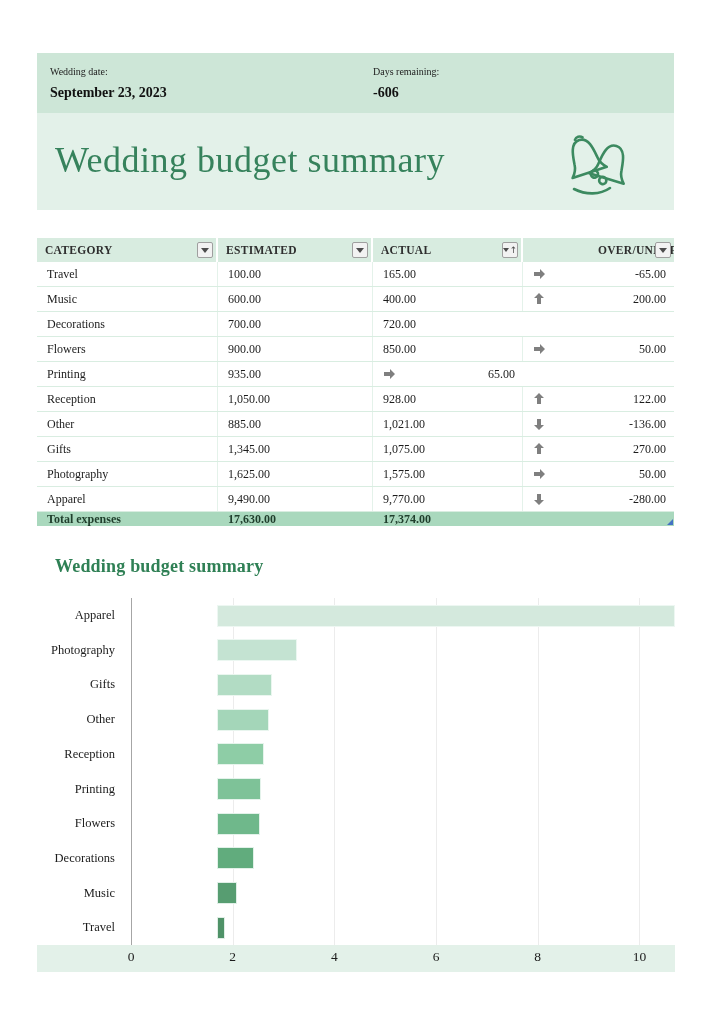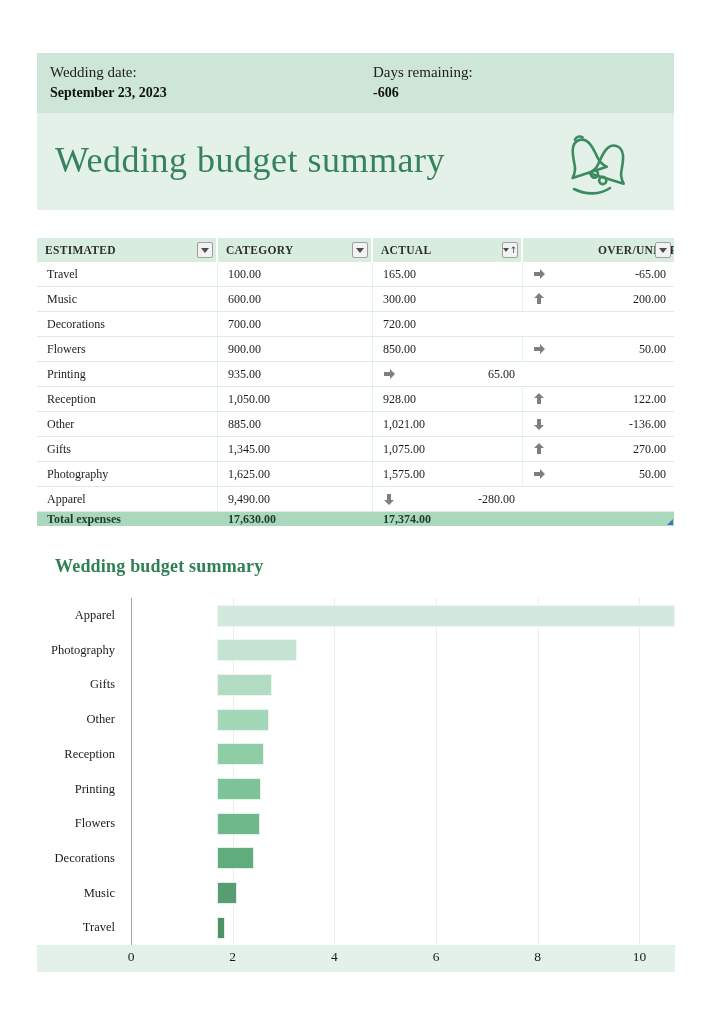--- a/index.html
+++ b/index.html
@@ -12,7 +12,7 @@
   .hcol { position:absolute; top:9px; }
   .hcol.c1 { left:13px; }
   .hcol.c2 { left:336px; }
-  .hlabel { font-size:15px; color:#222; line-height:20px; }
+  .hlabel { font-size:10px; color:#222; line-height:20px; }
   .hvalue { font-size:14px; font-weight:bold; color:#111; line-height:21px; }
 
   

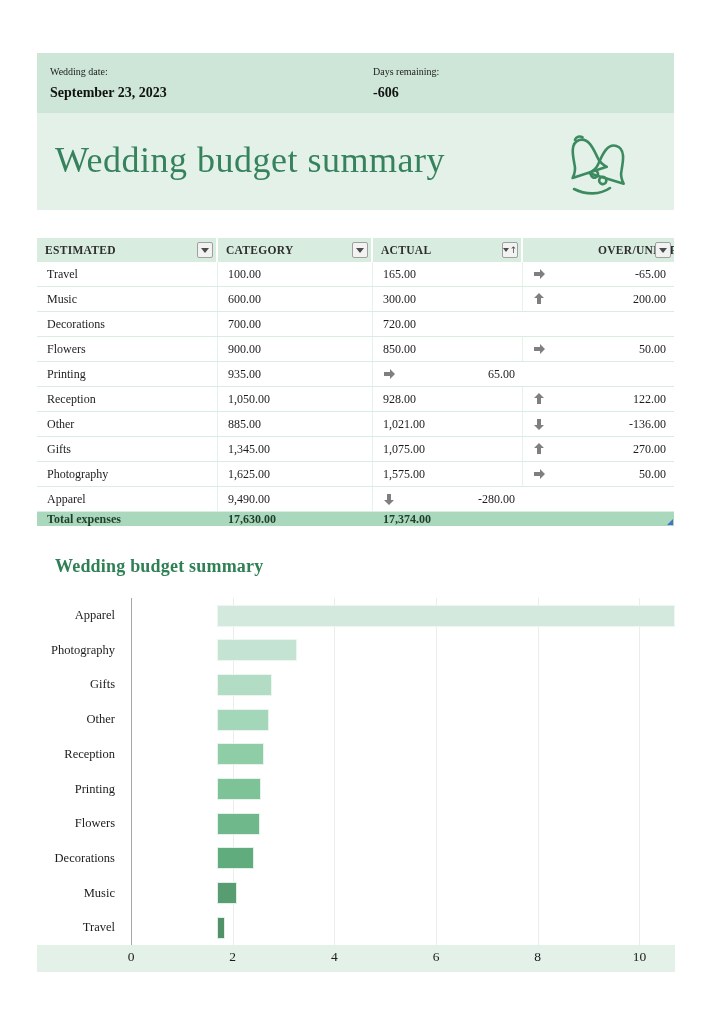--- a/index.html
+++ b/index.html
@@ -91,13 +91,13 @@
   <div class="btable">
     <div class="thead">
       <div class="th">
-        <span class="lbl">ESTIMATED</span>
+        <span class="lbl">CATEGORY</span>
         <span class="fbtn">
             <span class="tri"></span>
           </span>
       </div>
       <div class="th">
-        <span class="lbl">CATEGORY</span>
+        <span class="lbl">ESTIMATED</span>
         <span class="fbtn">
             <span class="tri"></span>
           </span>

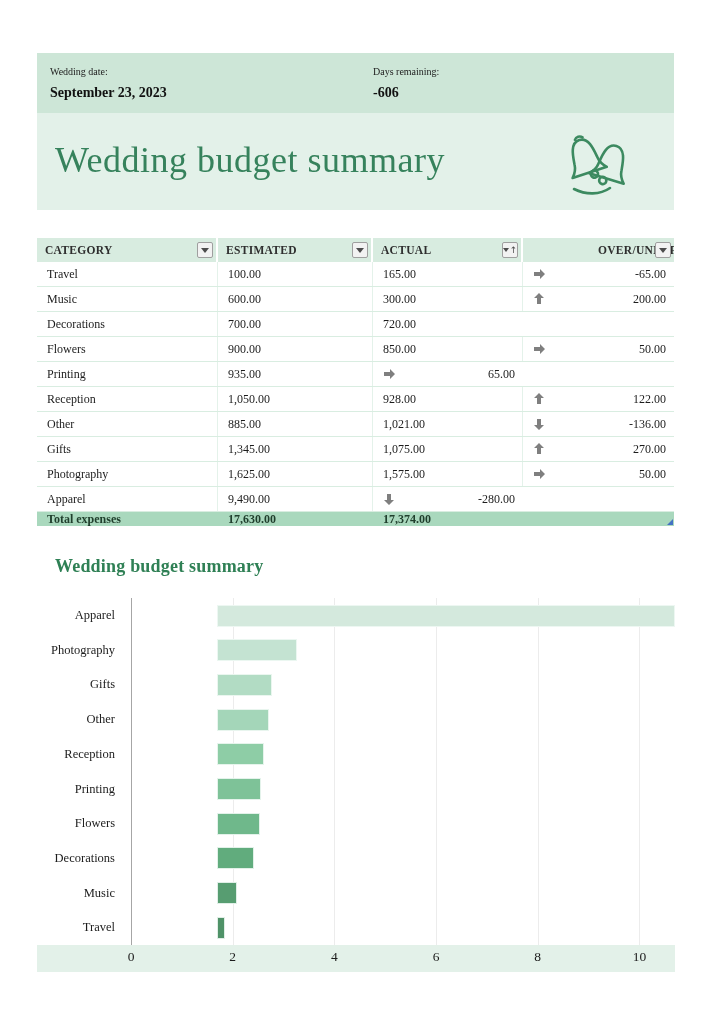--- a/index.html
+++ b/index.html
@@ -134,7 +134,7 @@
         <div class="trow">
           <div class="td">Music</div>
           <div class="td">600.00</div>
-          <div class="td">300.00</div>
+          <div class="td">400.00</div>
           <div class="td over">
             <span class="ind">
               <svg width="12" height="12" viewBox="0 0 12 12">

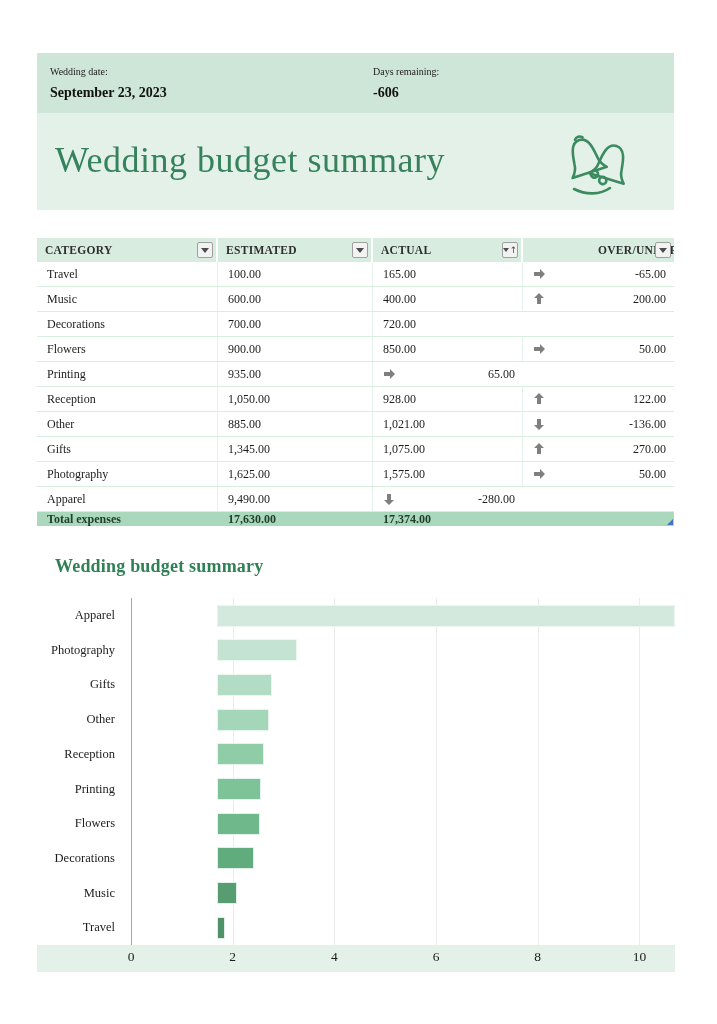--- a/index.html
+++ b/index.html
@@ -229,6 +229,7 @@
         <div class="trow">
           <div class="td">Apparel</div>
           <div class="td">9,490.00</div>
+          <div class="td">9,770.00</div>
           <div class="td over">
             <span class="ind">
               <svg width="12" height="12" viewBox="0 0 12 12">

